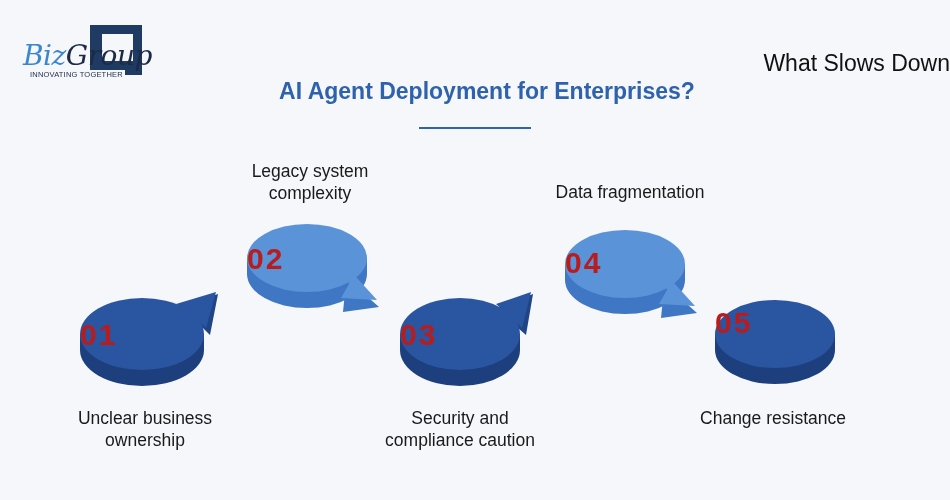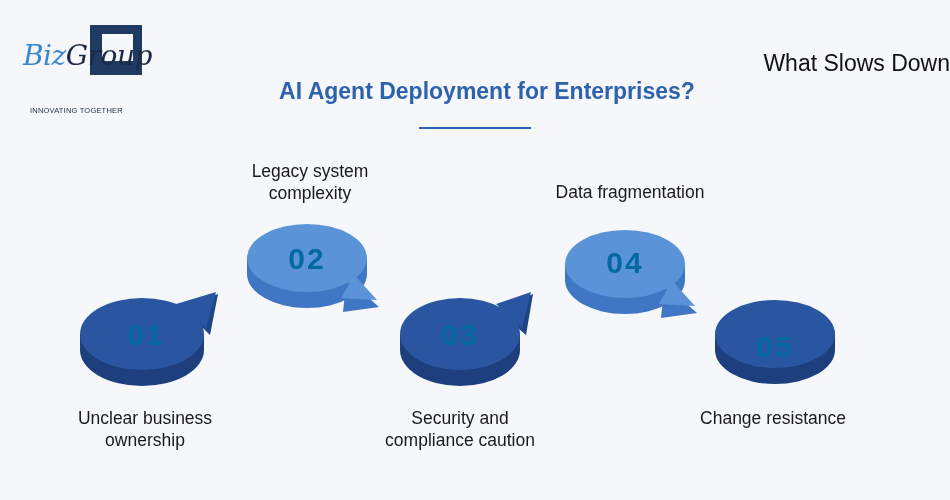--- a/index.html
+++ b/index.html
@@ -9,7 +9,7 @@
   .logo-box { position:absolute; left:72px; top:3px; width:52px; height:50px; border:9px solid #1f3a63; box-sizing:border-box; border-left-width:12px; border-bottom-width:14px; background:#f5f7fa; }
   .logo-word { position:absolute; left:5px; top:17px; font-family:"DejaVu Serif", serif; font-style:italic; font-size:28px; color:#1c2b45; letter-spacing:-0.5px; background:transparent; }
   .logo-word .biz { color:#3a87d0; }
-  .logo-tag { position:absolute; left:12px; top:48px; font-size:7.5px; color:#1c2b45; letter-spacing:0.2px; background:#f5f7fa; padding-right:2px;margin-top:36px;}
+  .logo-tag { position:absolute; left:12px; top:48px; font-size:7.5px; color:#1c2b45; letter-spacing:0.2px; background:#f5f7fa; padding-right:2px;}
   .title1 { position:absolute; left:0; width:950px; top:50px; text-align:right; font-size:23px; color:#111; }
   .title2 { position:absolute; left:12px; width:950px; top:78px; text-align:center; font-size:23px; color:#2f62ad; font-weight:bold; }
   .underline { position:absolute; left:419px; top:127px; width:112px; height:2px; background:#2f62ad; }

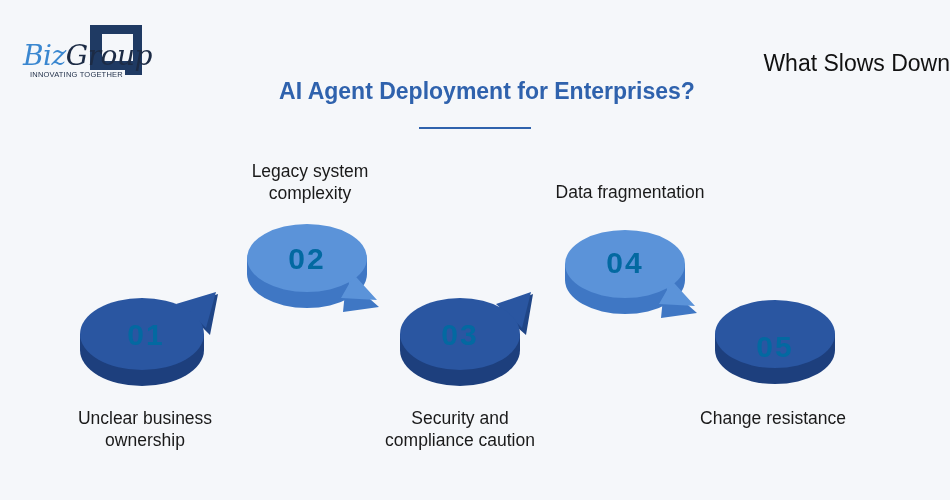--- a/index.html
+++ b/index.html
@@ -15,7 +15,7 @@
   .underline { position:absolute; left:419px; top:127px; width:112px; height:2px; background:#2f62ad; }
   .disk { position:absolute; }
   .lbl { position:absolute; text-align:center; font-size:17.5px; color:#1a1a1a; line-height:22px; }
-  .num { position:absolute; width:100%; text-align:center; color:#0369a1; font-size:30px; font-weight:bold; letter-spacing:2px; }
+  .num { position:absolute; width:100%; color:#b91c1c; font-size:30px; font-weight:bold; letter-spacing:2px; }
 </style>
 </head>
 <body>

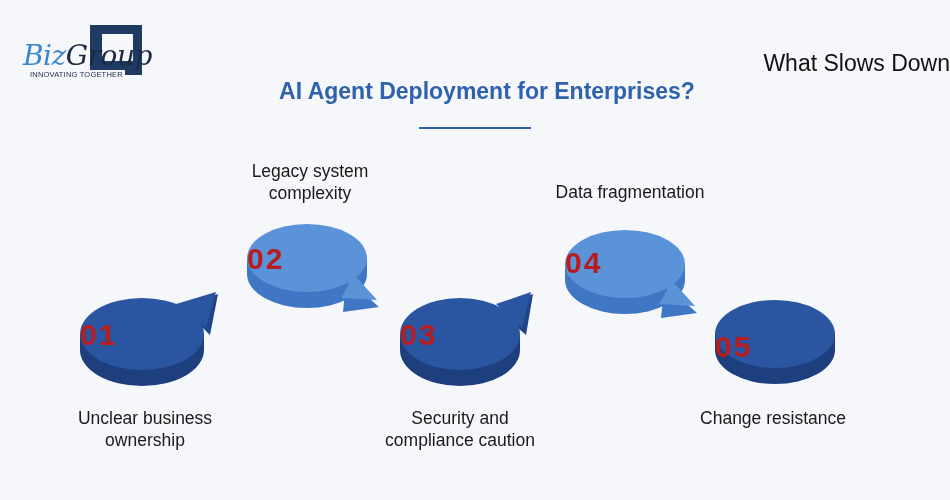--- a/index.html
+++ b/index.html
@@ -86,7 +86,7 @@
   <rect x="2" y="36" width="120" height="16" fill="#1d3f7d"></rect>
   <ellipse cx="62" cy="36" rx="60" ry="34" fill="#2a56a1"></ellipse>
 </svg>
-<div class="num" style="left:715px;width:120px;top:330px">05</div>
+<div class="num" style="left:715px;width:120px;top:306px">05</div>
 <div class="lbl" style="left:668px;width:210px;top:407px">
   <div>Change resistance</div>
 </div>

